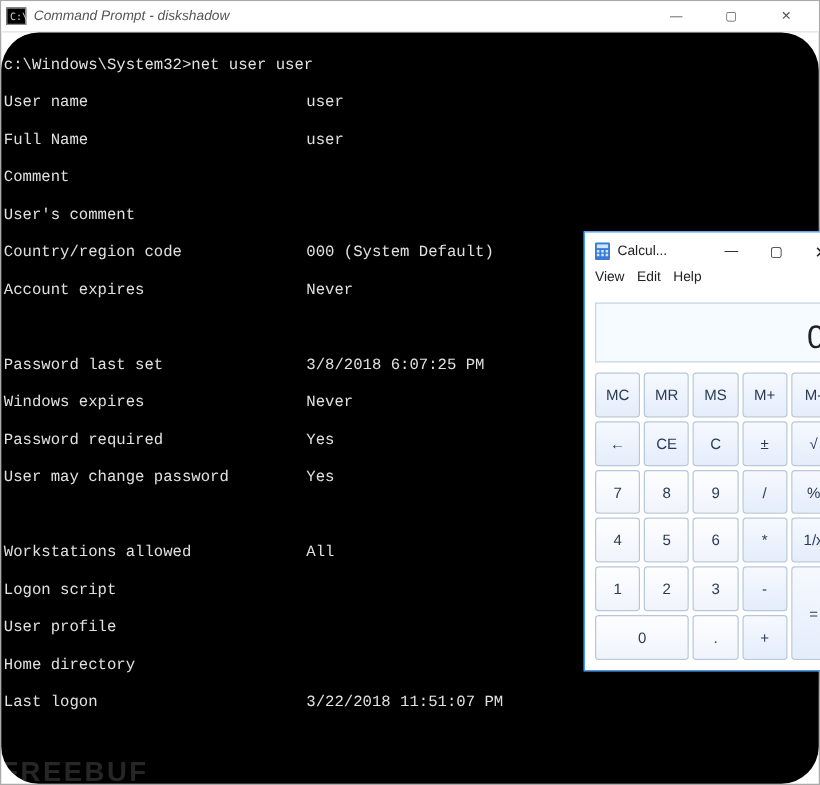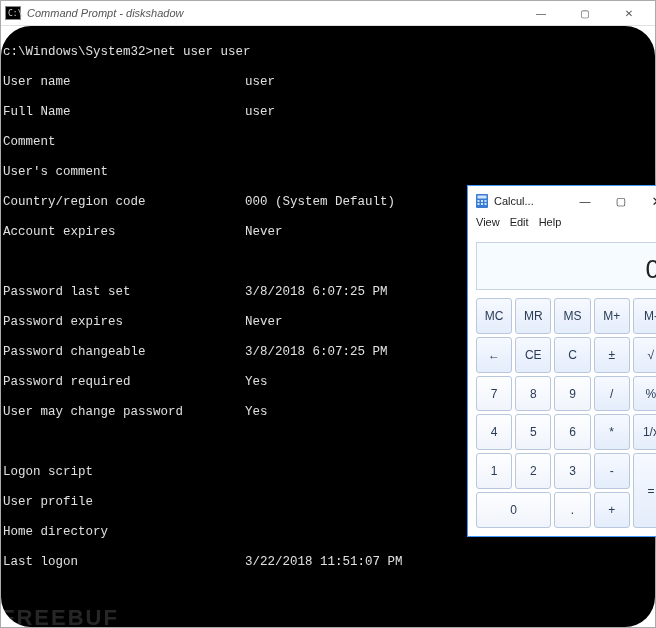--- a/index.html
+++ b/index.html
@@ -193,7 +193,7 @@
 <span class="row"><span class="k">Account expires</span><span>Never</span></span>
 <span class="row"> </span>
 <span class="row"><span class="k">Password last set</span><span>3/8/2018 6:07:25 PM</span></span>
-<span class="row"><span class="k">Password expires</span><span>Never</span></span>
+<span class="row"><span class="k">Windows expires</span><span>Never</span></span>
 <span class="row"><span class="k">Password changeable</span><span>3/8/2018 6:07:25 PM</span></span>
 <span class="row"><span class="k">Password required</span><span>Yes</span></span>
 <span class="row"><span class="k">User may change password</span><span>Yes</span></span>

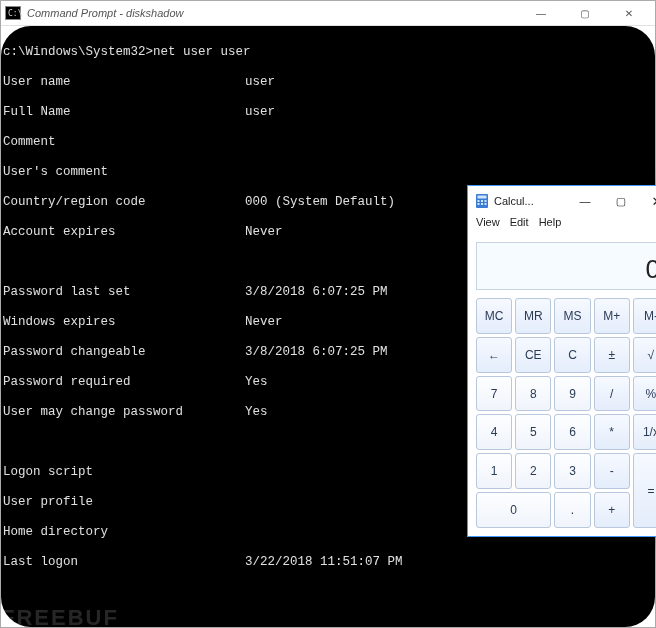--- a/index.html
+++ b/index.html
@@ -194,7 +194,6 @@
 <span class="row"> </span>
 <span class="row"><span class="k">Password last set</span><span>3/8/2018 6:07:25 PM</span></span>
 <span class="row"><span class="k">Windows expires</span><span>Never</span></span>
-<span class="row"><span class="k">Password changeable</span><span>3/8/2018 6:07:25 PM</span></span>
 <span class="row"><span class="k">Password required</span><span>Yes</span></span>
 <span class="row"><span class="k">User may change password</span><span>Yes</span></span>
 <span class="row"> </span>

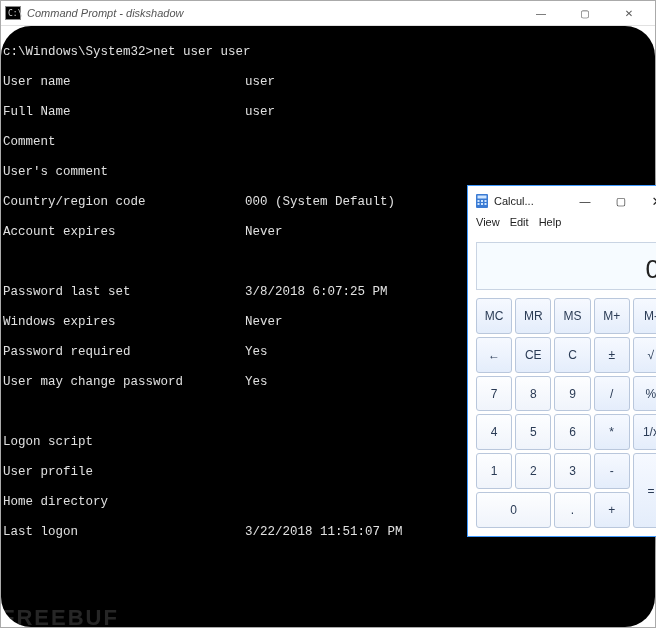--- a/index.html
+++ b/index.html
@@ -197,6 +197,7 @@
 <span class="row"><span class="k">Password required</span><span>Yes</span></span>
 <span class="row"><span class="k">User may change password</span><span>Yes</span></span>
 <span class="row"> </span>
+<span class="row"><span class="k">Workstations allowed</span><span>All</span></span>
 <span class="row"><span class="k">Logon script</span><span></span></span>
 <span class="row"><span class="k">User profile</span><span></span></span>
 <span class="row"><span class="k">Home directory</span><span></span></span>

